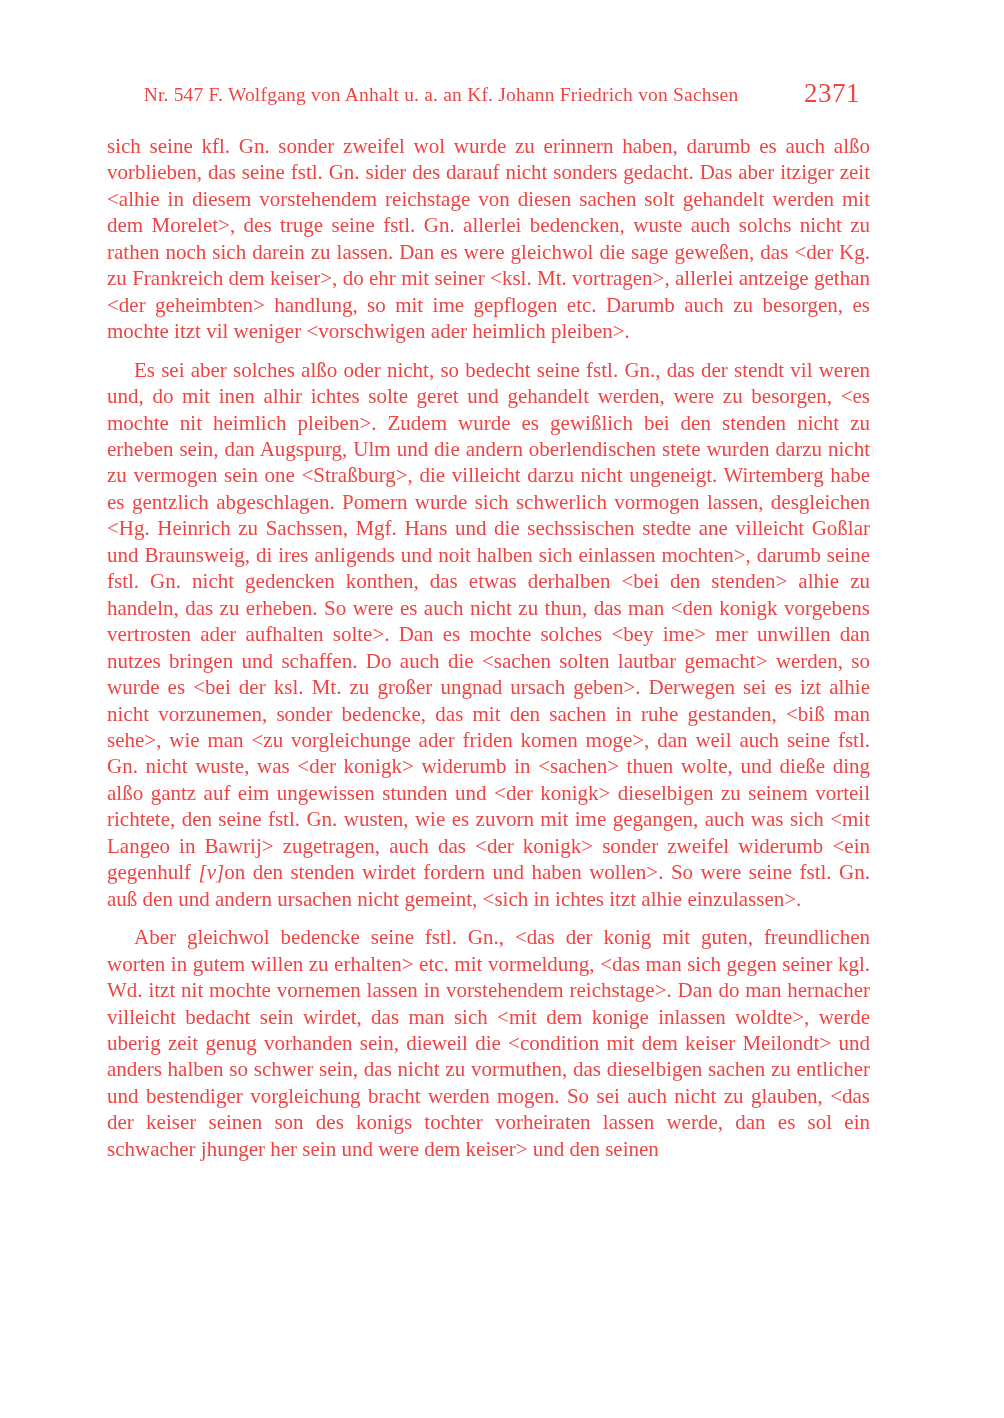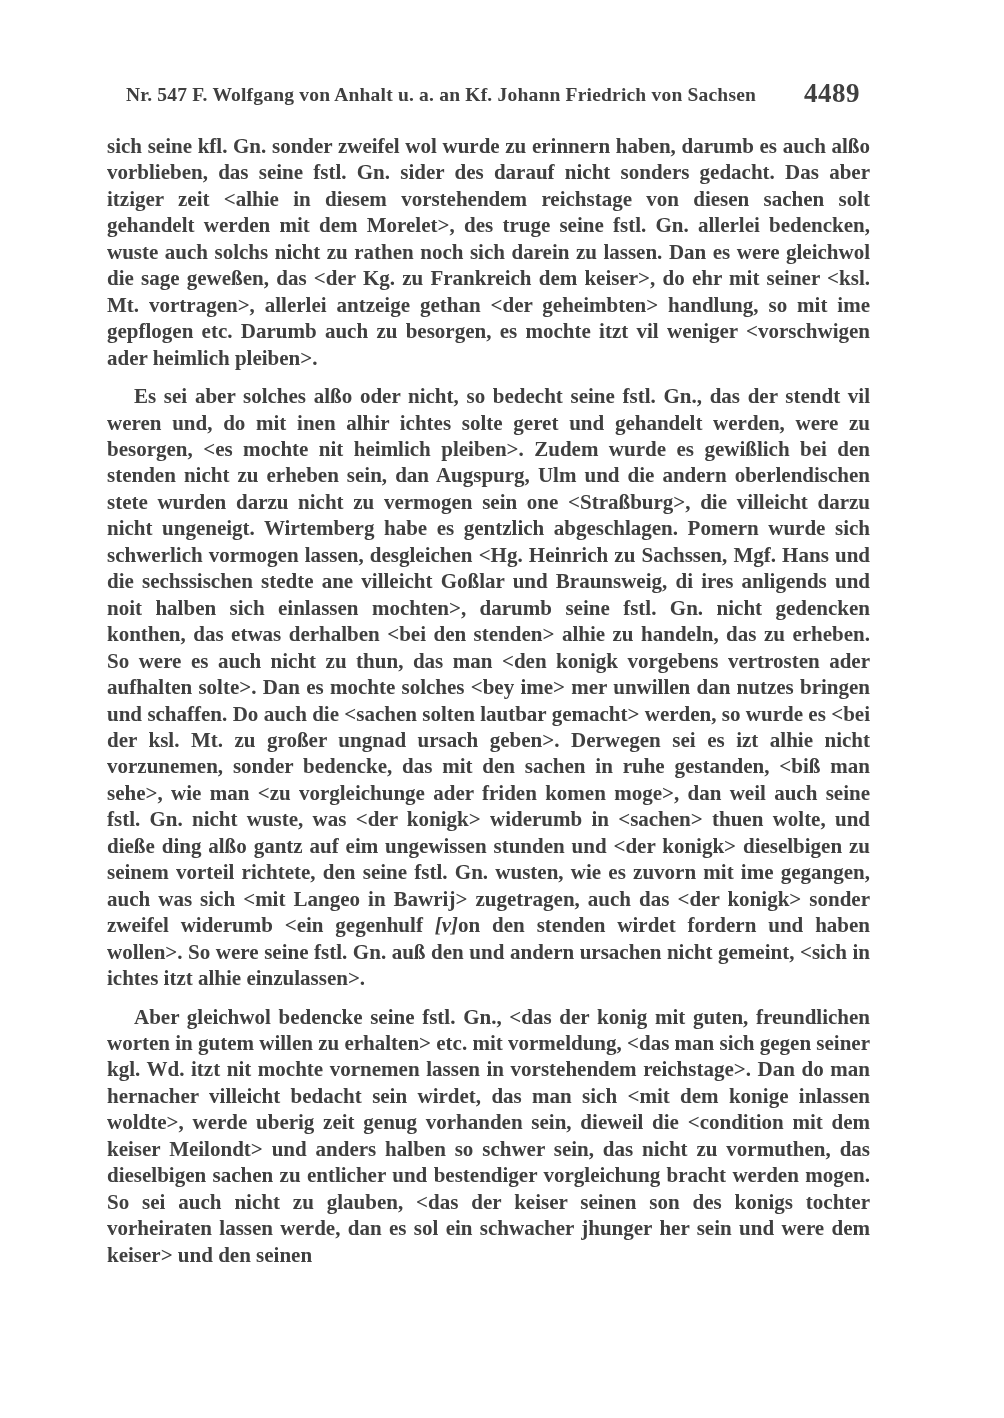--- a/index.html
+++ b/index.html
@@ -14,10 +14,9 @@
     height: 1418px;
     margin: 0 auto;
     background: #ffffff;
-    color: #404040;
+    color: #ef4444;
     font-family: "Liberation Serif", "DejaVu Serif", serif;
     overflow: hidden;
-    font-weight: bold;
   }
   .running-header {
     position: absolute;

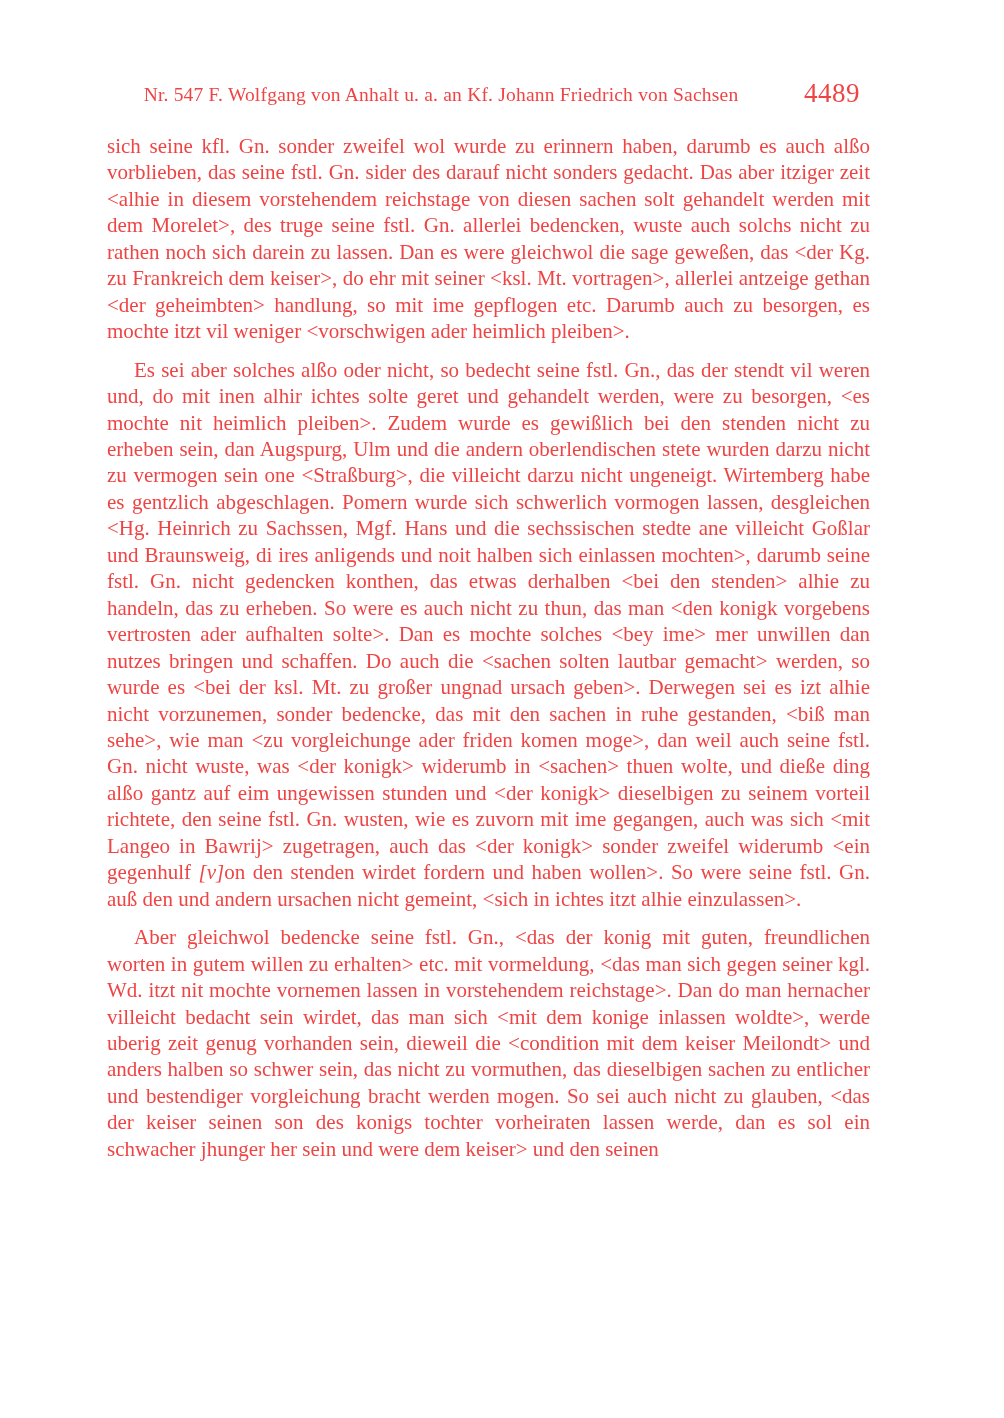--- a/index.html
+++ b/index.html
@@ -69,7 +69,7 @@
 <div class="page">
   <div class="running-header">
     <div class="header-title">Nr. 547 F. Wolfgang von Anhalt u. a. an Kf. Johann Friedrich von Sachsen</div>
-    <div class="page-number">4489</div>
+    <div class="page-number">2371</div>
   </div>
 
   <div class="page-body" id="page-body">

